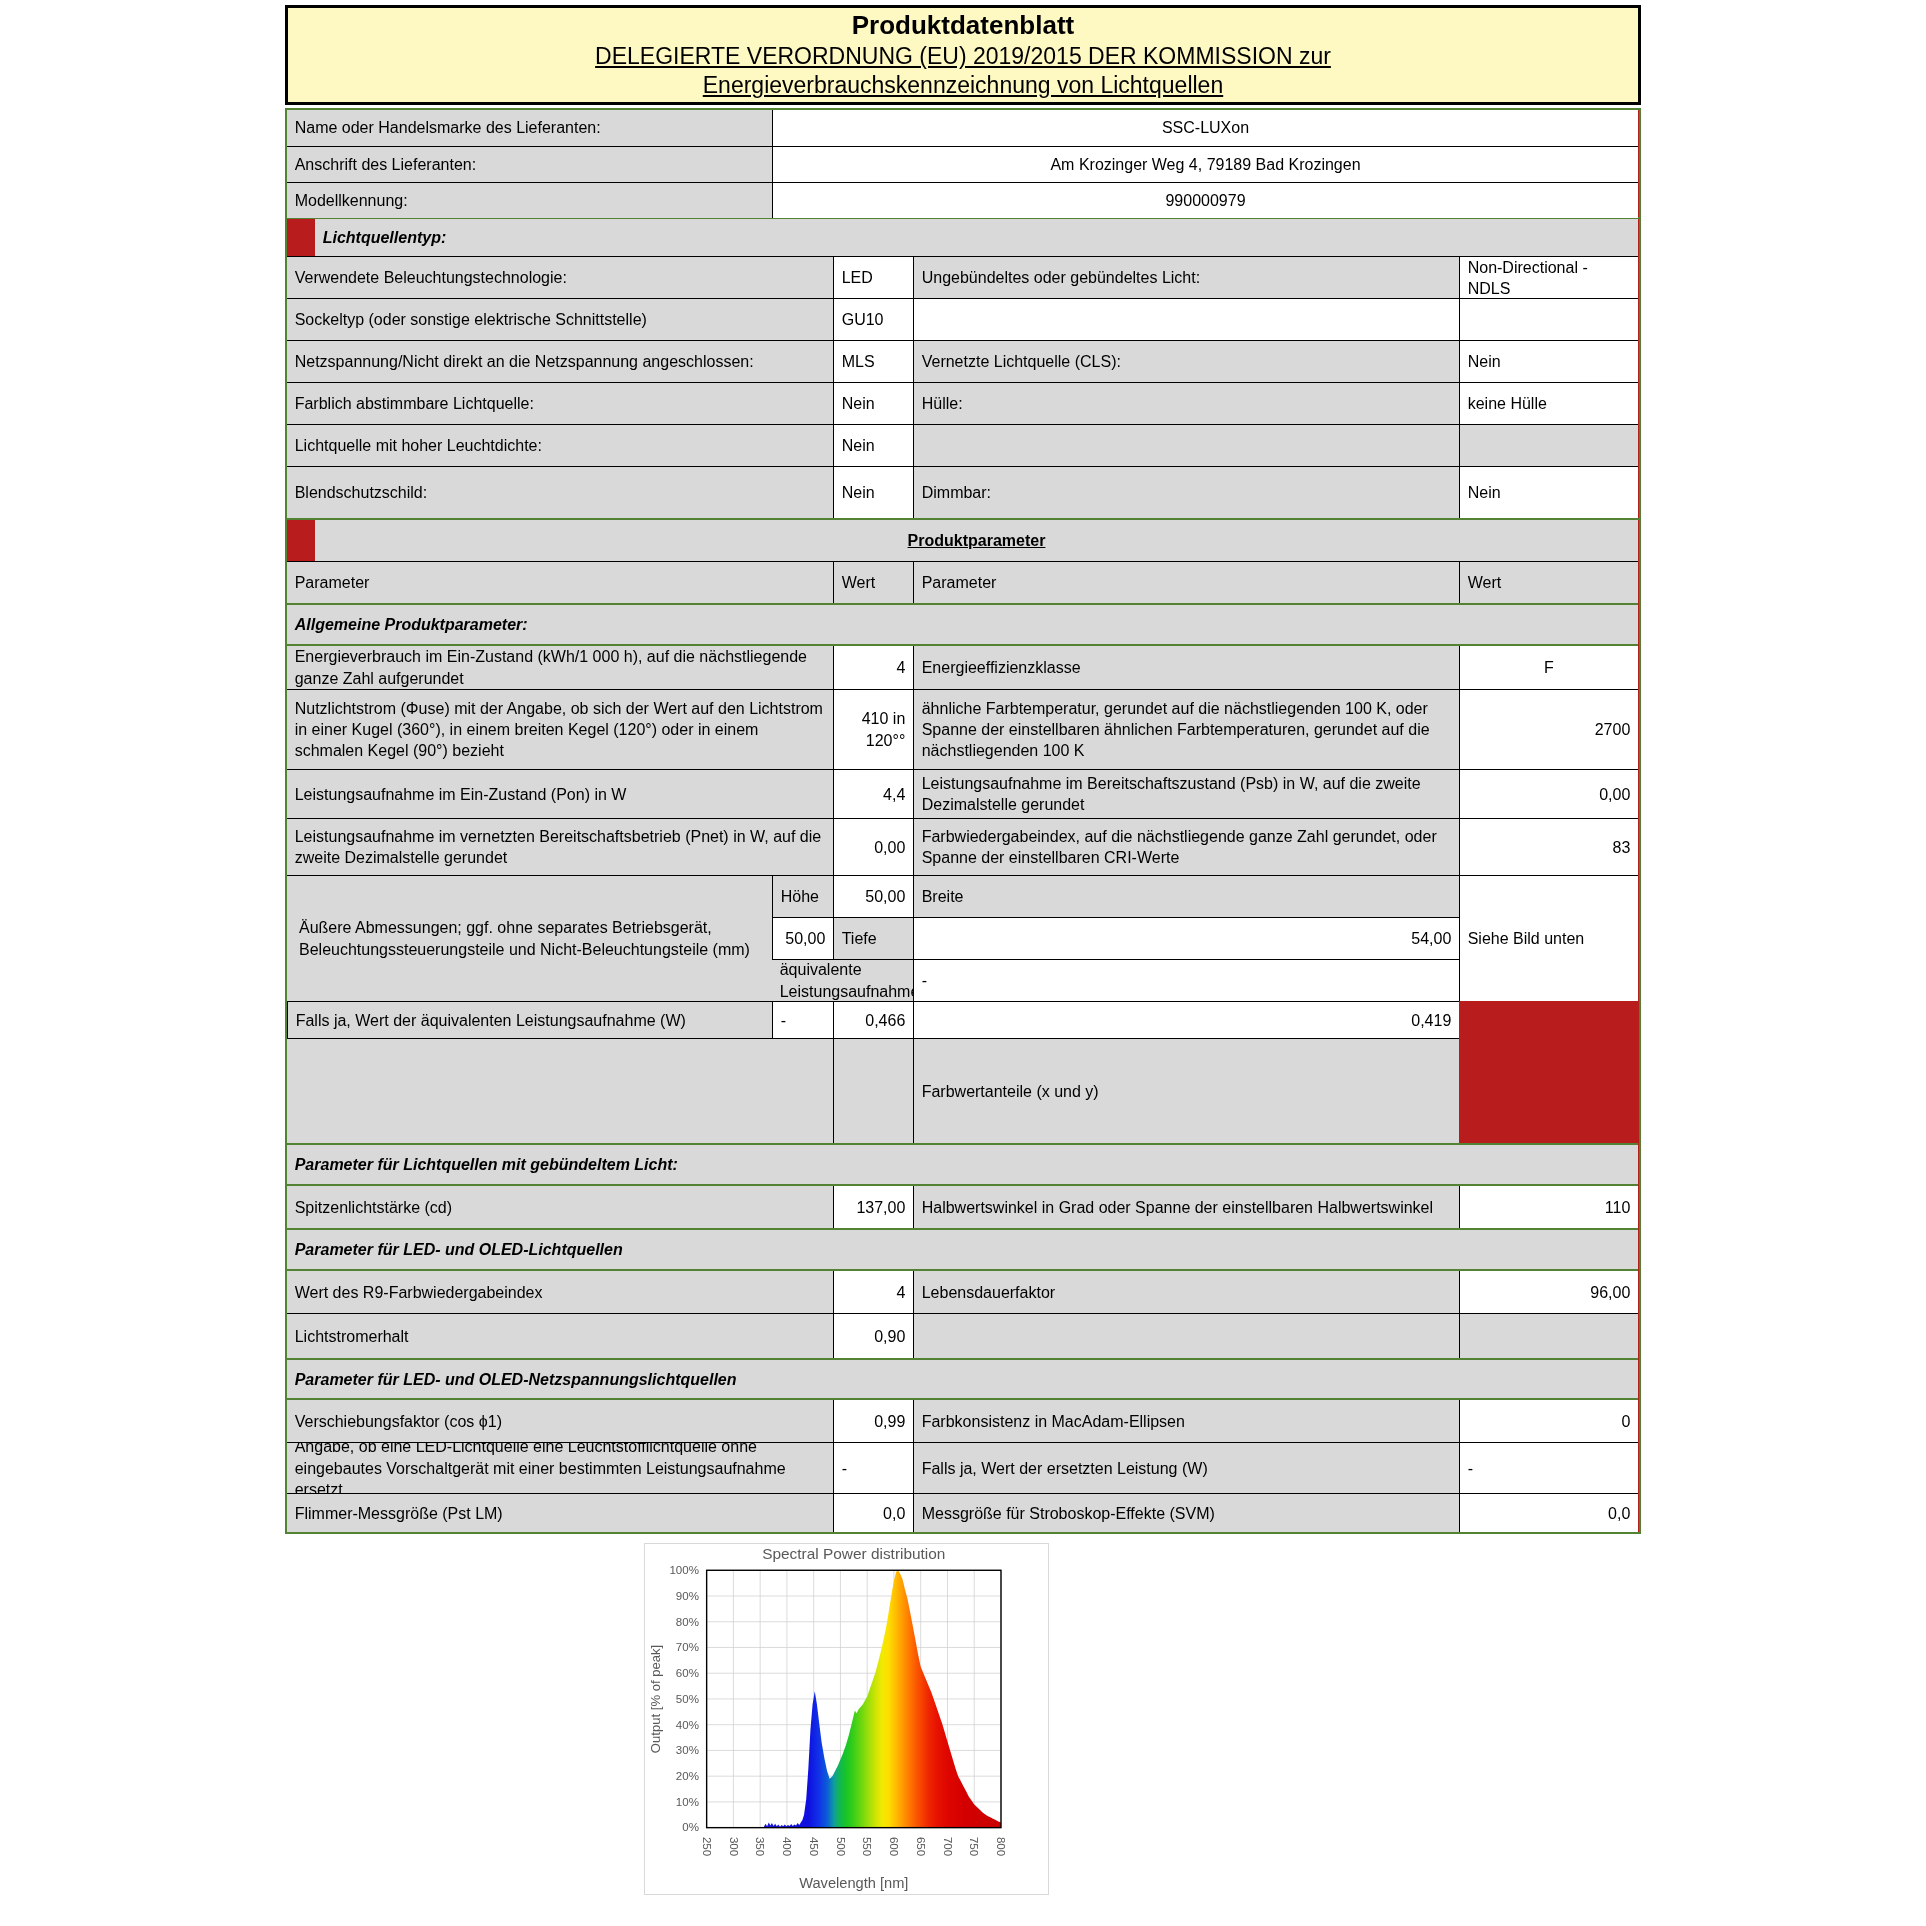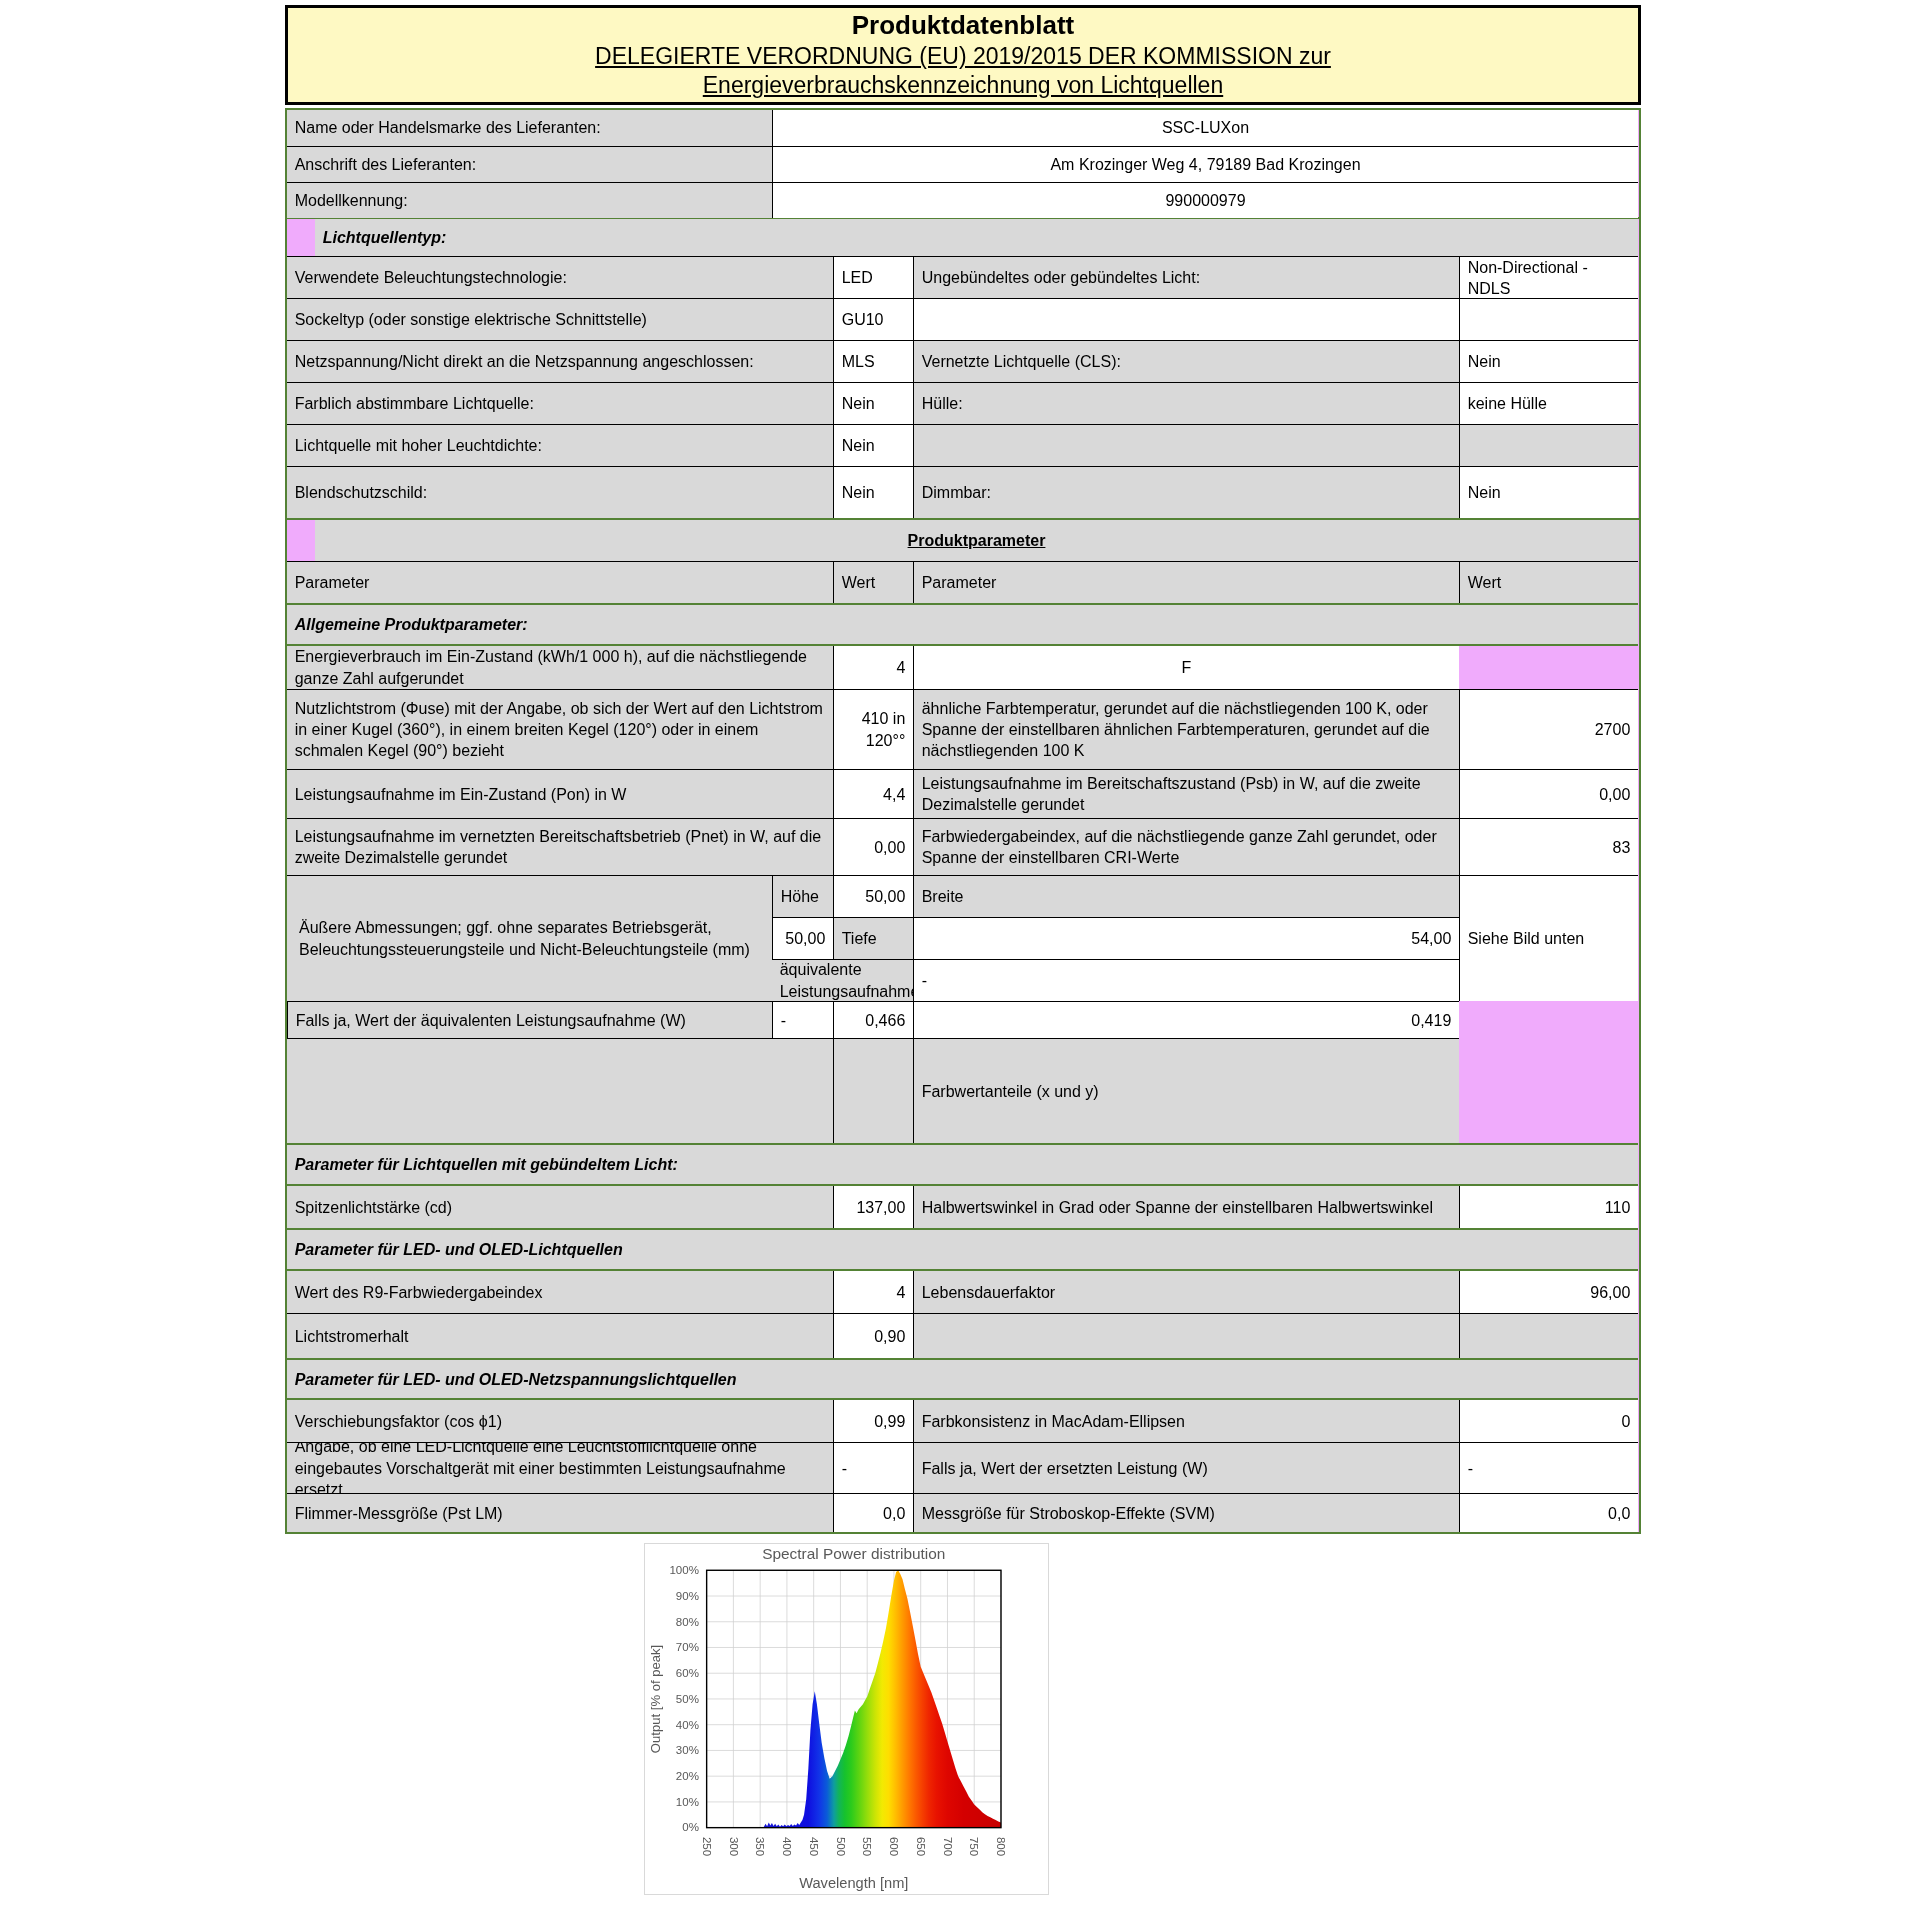--- a/index.html
+++ b/index.html
@@ -16,7 +16,7 @@
   .doc-title{font-size:26px;font-weight:bold;}
   .doc-subtitle{font-size:23px;text-decoration:underline;}
   
-  .sec-box{border:2.3px solid #548235;background:#f0abfc;}
+  .sec-box{border:2.3px solid #548235;background:#b91c1c;}
   .sec-box + .sec-box{margin-top:-2.3px;}
   .g-sup{display:grid;grid-template-columns:485px 866px;grid-template-rows:36px 36px 36px;}
   .g-typ{display:grid;grid-template-columns:546px 80px 546px 179px;

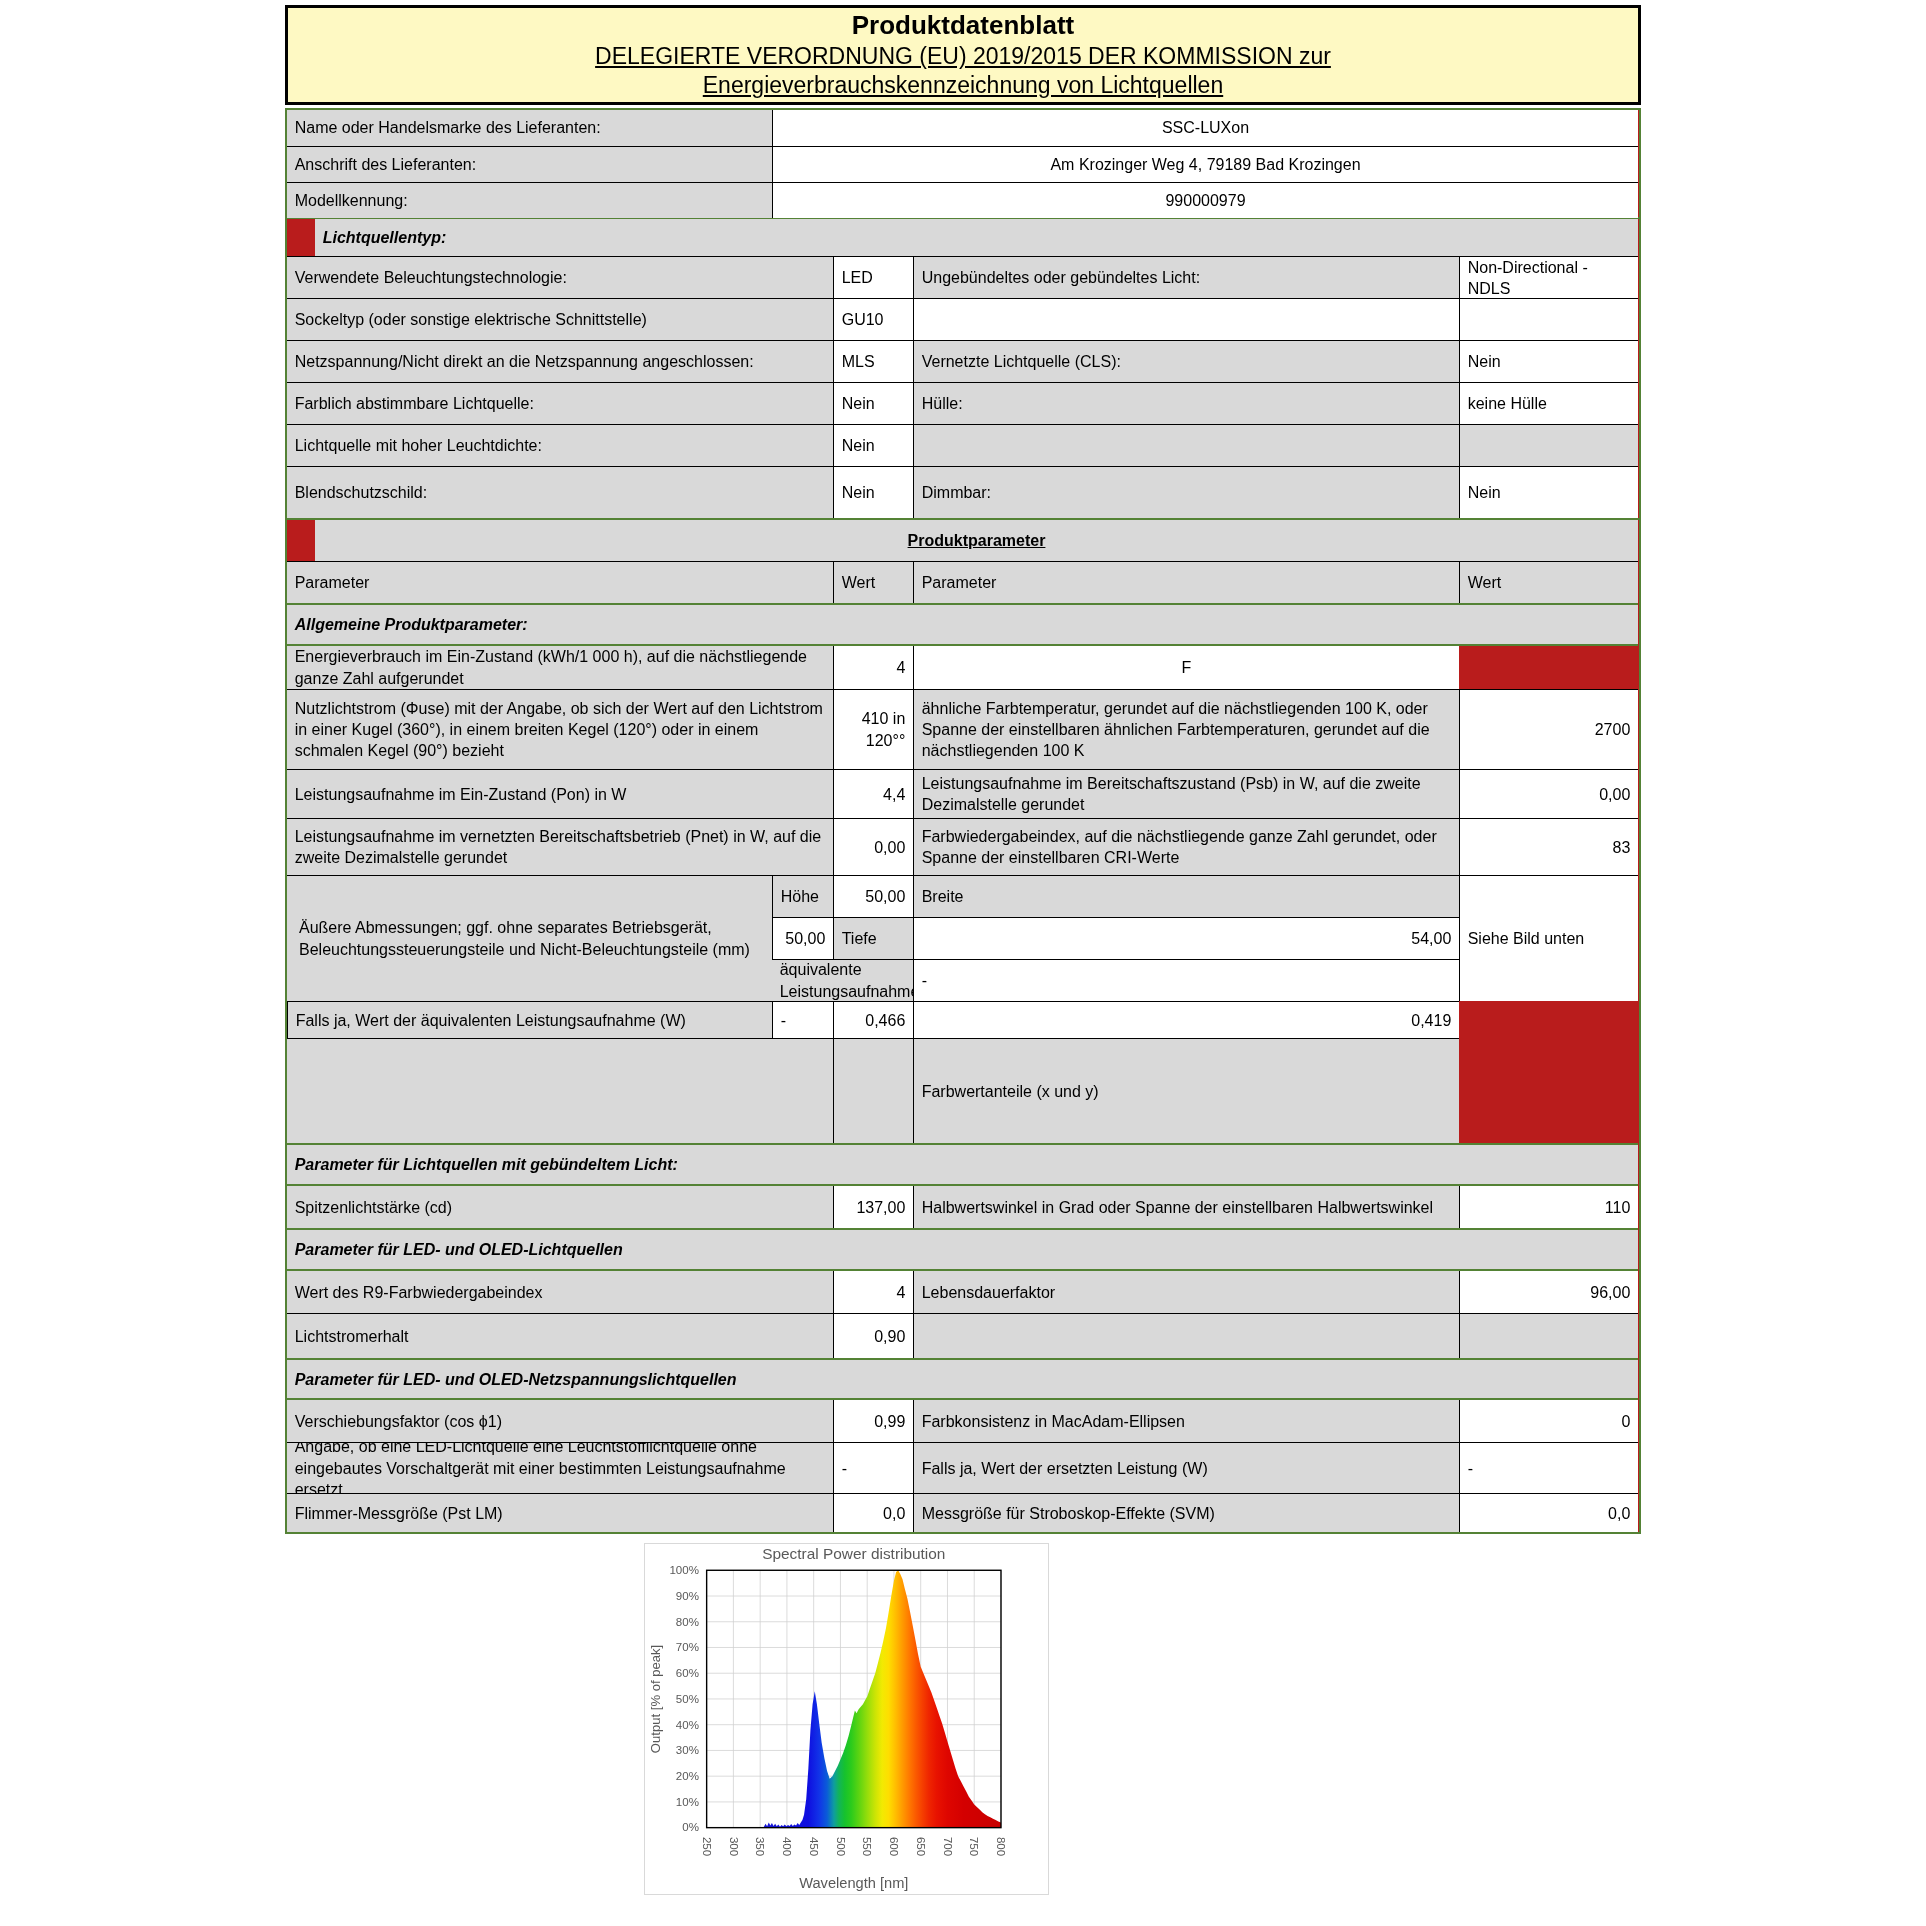--- a/index.html
+++ b/index.html
@@ -117,6 +117,7 @@
 
     <div class="c fc sp2 nt">Energieverbrauch im Ein-Zustand (kWh/1 000 h), auf die nächstliegende ganze Zahl aufgerundet</div>
     <div class="c cw num nt">4</div>
+    <div class="c nt">Energieeffizienzklasse</div>
     <div class="c cw ctr nt">F</div>
 
     <div class="c fc sp2">Nutzlichtstrom (Φuse) mit der Angabe, ob sich der Wert auf den Lichtstrom in einer Kugel (360°), in einem breiten Kegel (120°) oder in einem schmalen Kegel (90°) bezieht</div>

